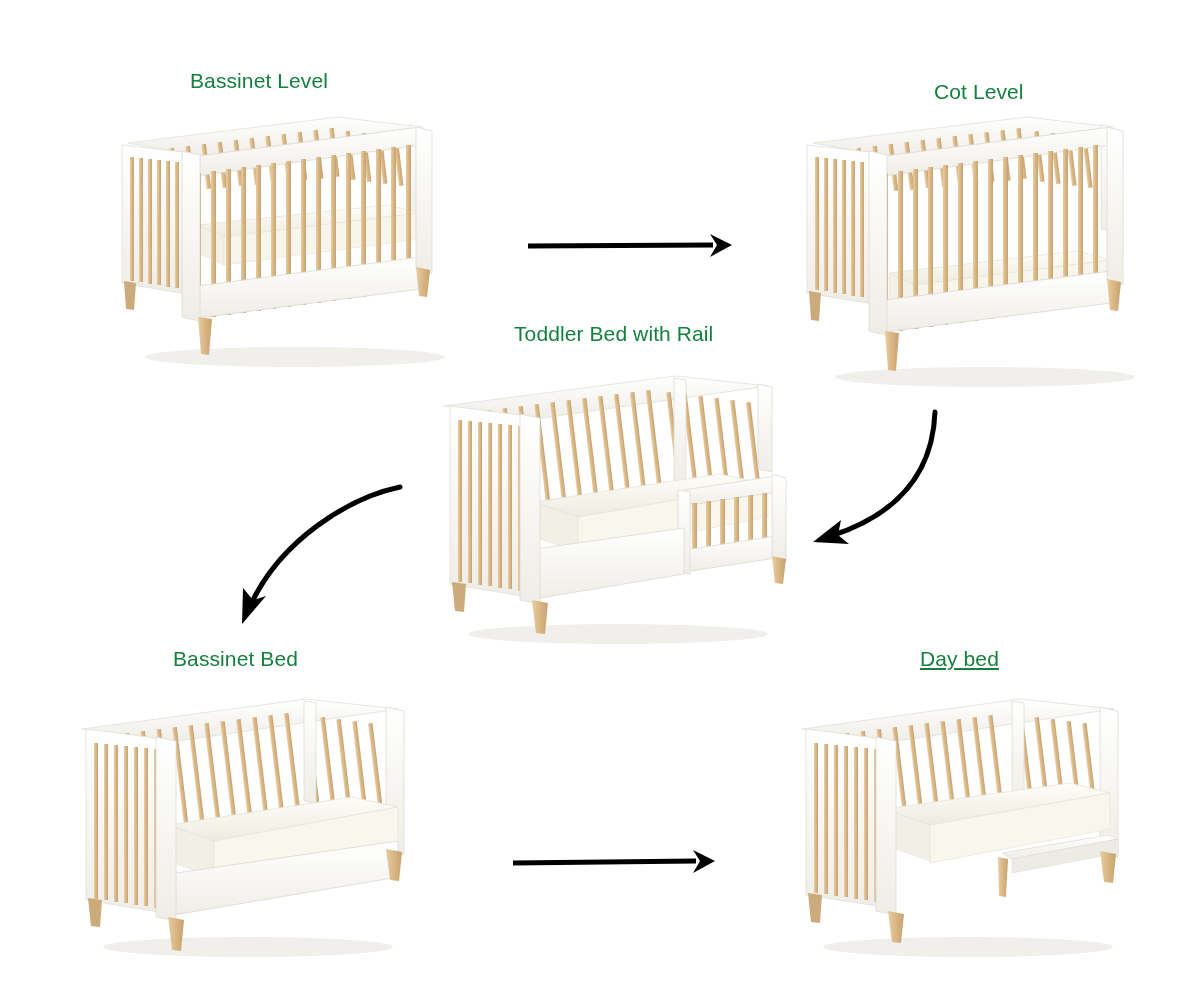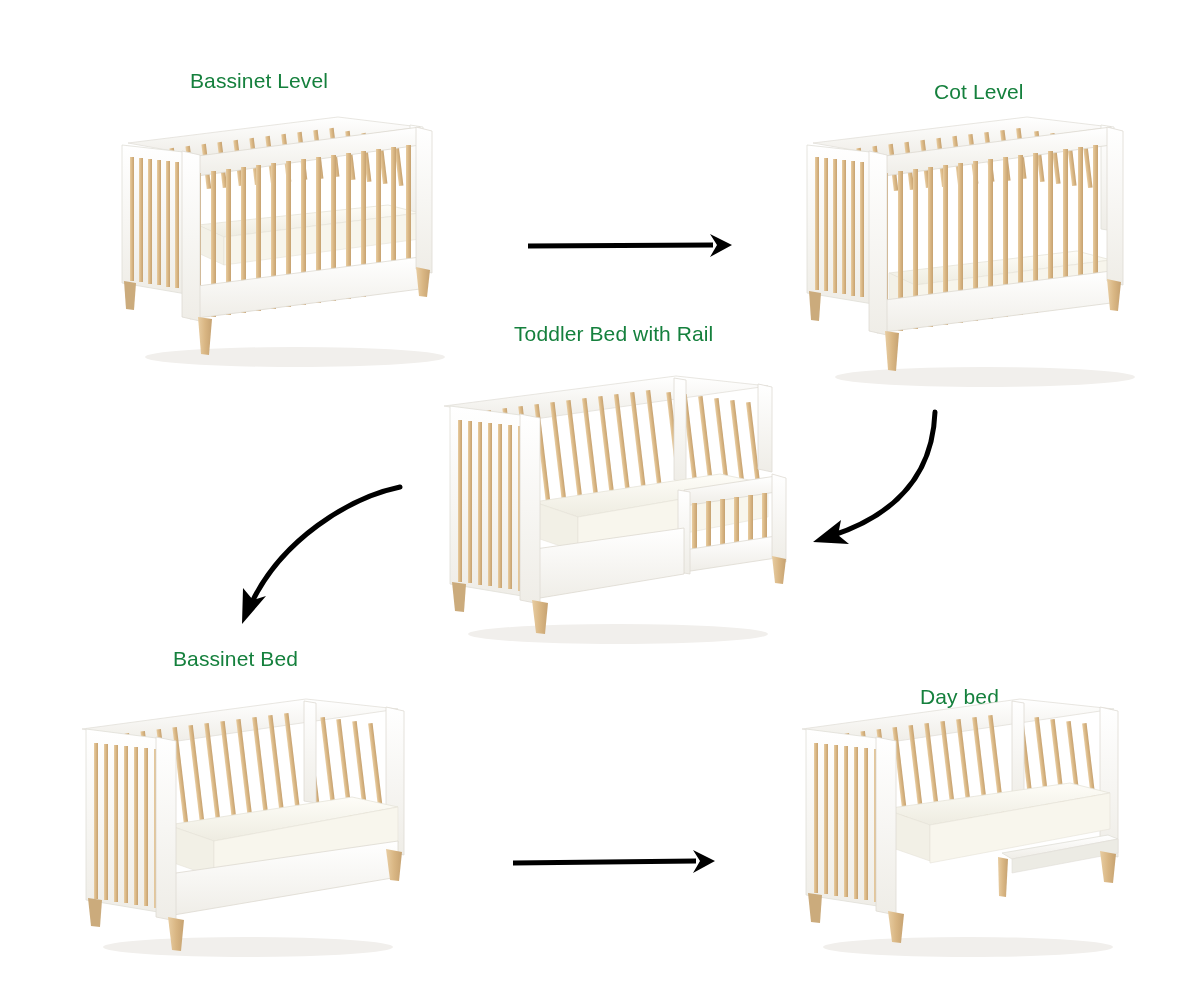--- a/index.html
+++ b/index.html
@@ -44,7 +44,7 @@
 <div class="stage-label" style="left:934px; top:81px;">Cot Level</div>
 <div class="stage-label" style="left:514px; top:303px;margin-top:20px;">Toddler Bed with Rail</div>
 <div class="stage-label" style="left:173px; top:648px;">Bassinet Bed</div>
-<div class="stage-label" style="left:920px; top:686px;">Day bed</div>
+<div class="stage-label" style="left:920px; top:648px;text-decoration:underline;">Day bed</div>
 
 <div class="crib-slot" style="left:120px; top:105px;">
   <svg width="340" height="265" viewBox="0 0 340 265">

